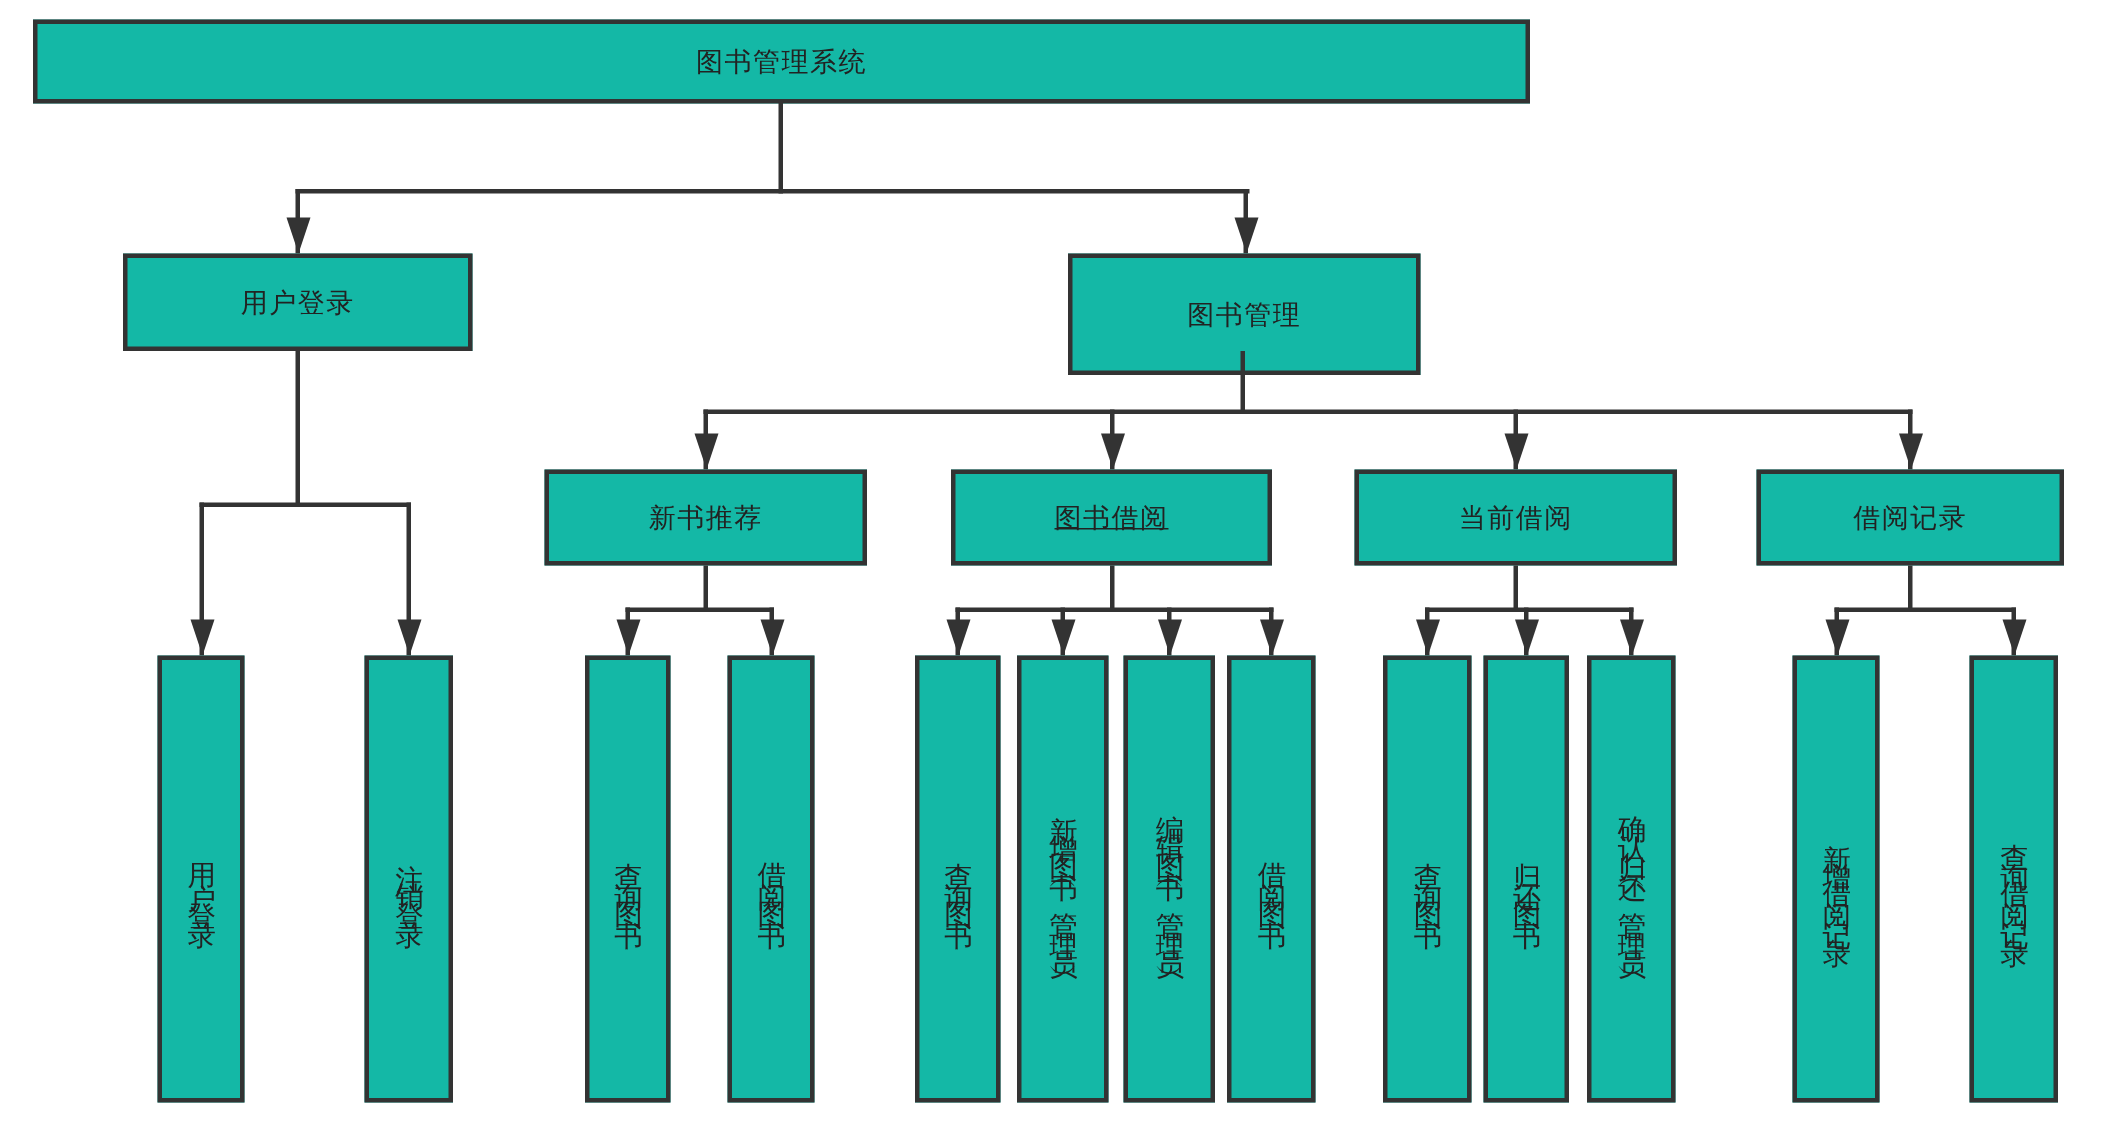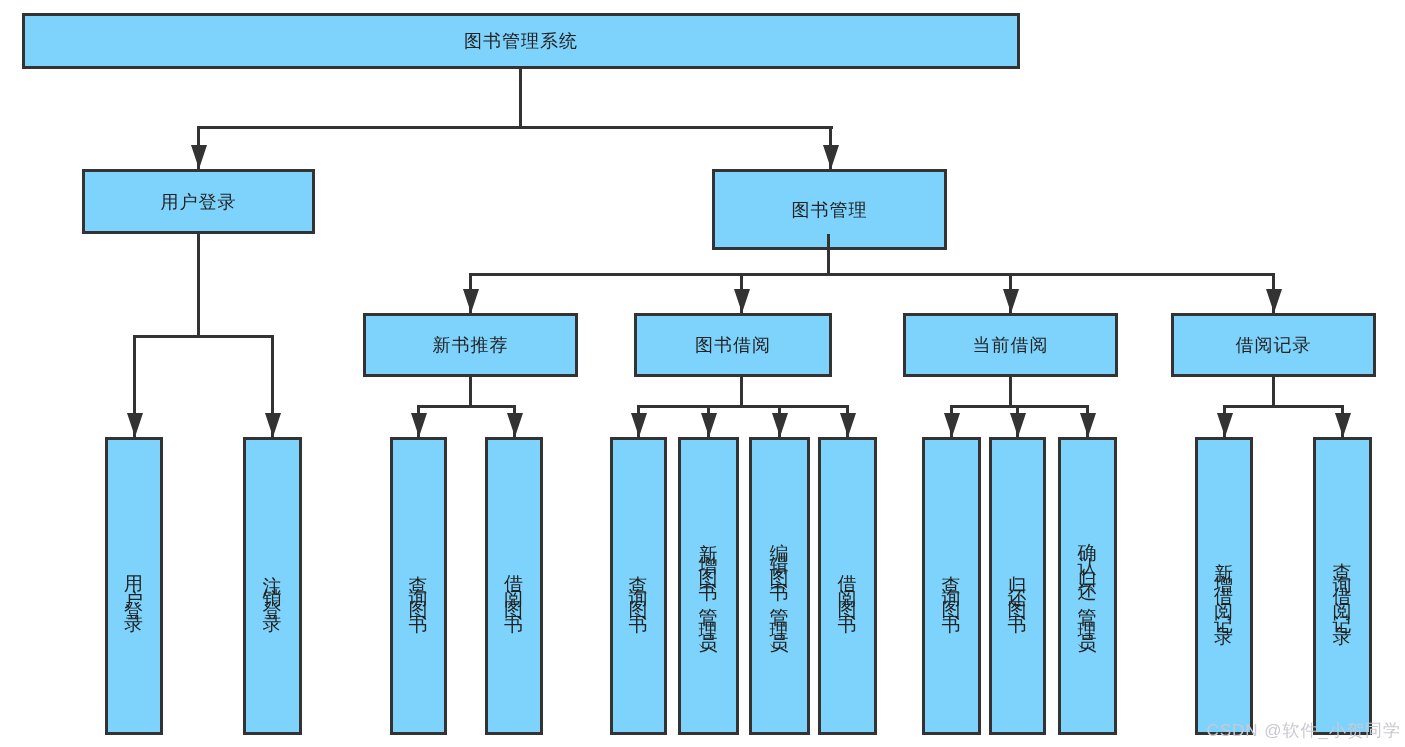--- a/index.html
+++ b/index.html
@@ -8,7 +8,7 @@
     font-family:"Liberation Sans","DejaVu Sans",sans-serif;color:#222222;overflow:hidden;
   }
   .node{
-    position:absolute;box-sizing:border-box;border:3px solid #333333;background:#7dd3fc;
+    position:absolute;box-sizing:border-box;border:3px solid #333333;background:#14b8a6;
     display:flex;align-items:center;justify-content:center;
   }
   .node .hlabel{font-size:18px;letter-spacing:1px;color:#222222;white-space:nowrap;}

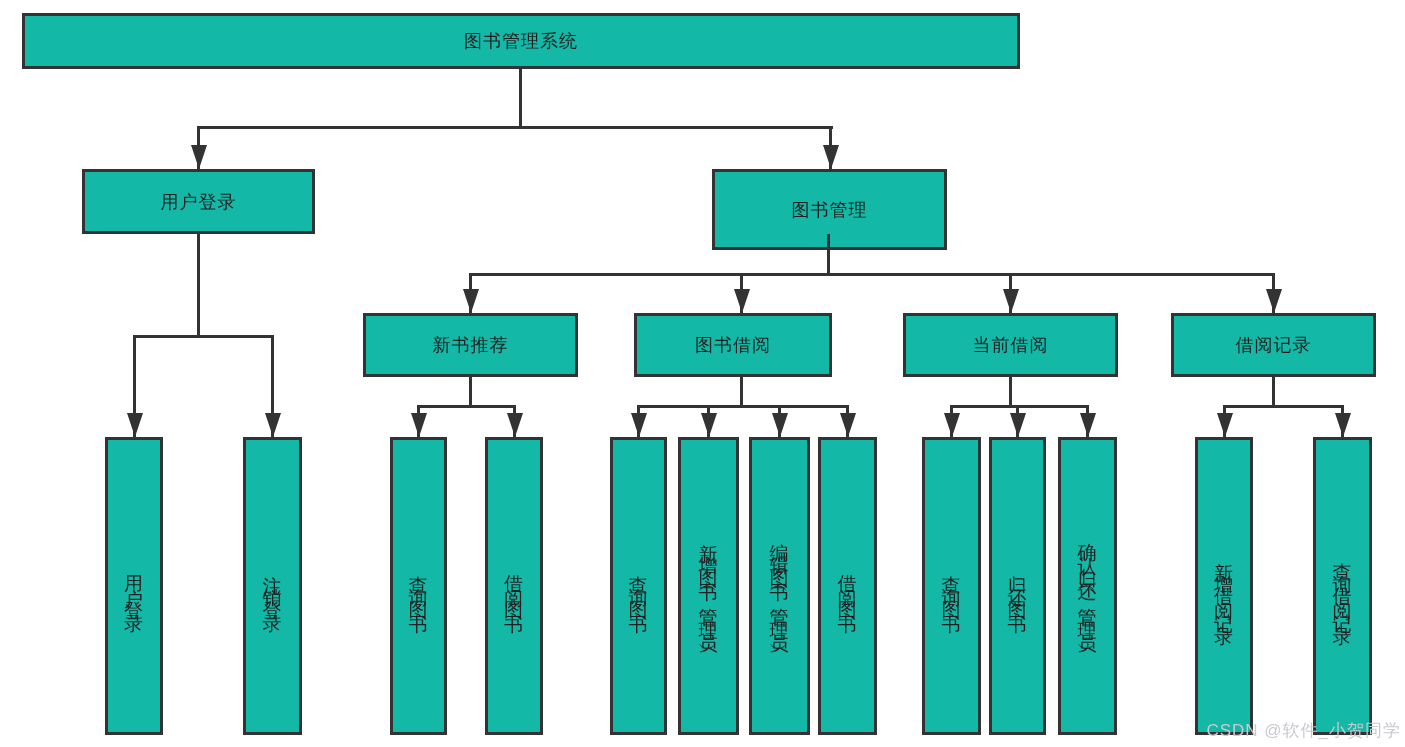--- a/index.html
+++ b/index.html
@@ -66,7 +66,7 @@
   <div class="node" style="left:363px;top:313px;width:215px;height:64px;">
     <span class="hlabel">新书推荐</span>
   </div>
-  <div class="node" style="left:634px;top:313px;width:198px;height:64px;">
+  <div class="node" style="left:634px;top:313px;width:214px;height:64px;text-decoration:underline;">
     <span class="hlabel">图书借阅</span>
   </div>
   <div class="node" style="left:1171px;top:313px;width:205px;height:64px;">

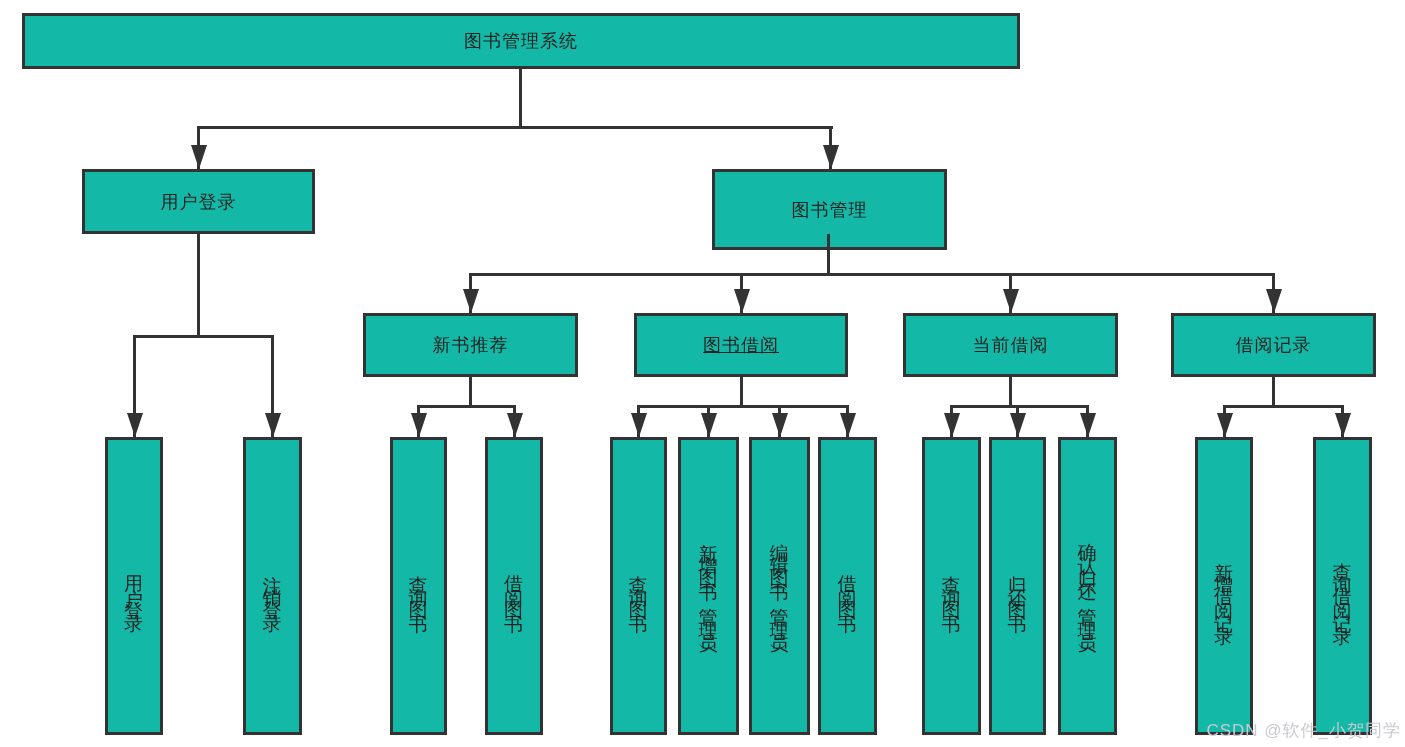--- a/index.html
+++ b/index.html
@@ -143,7 +143,6 @@
     <span class="vtext">查询借阅记录</span>
   </div>
 
-  <div class="watermark">CSDN @软件_小贺同学</div>
 
 </div>
 

